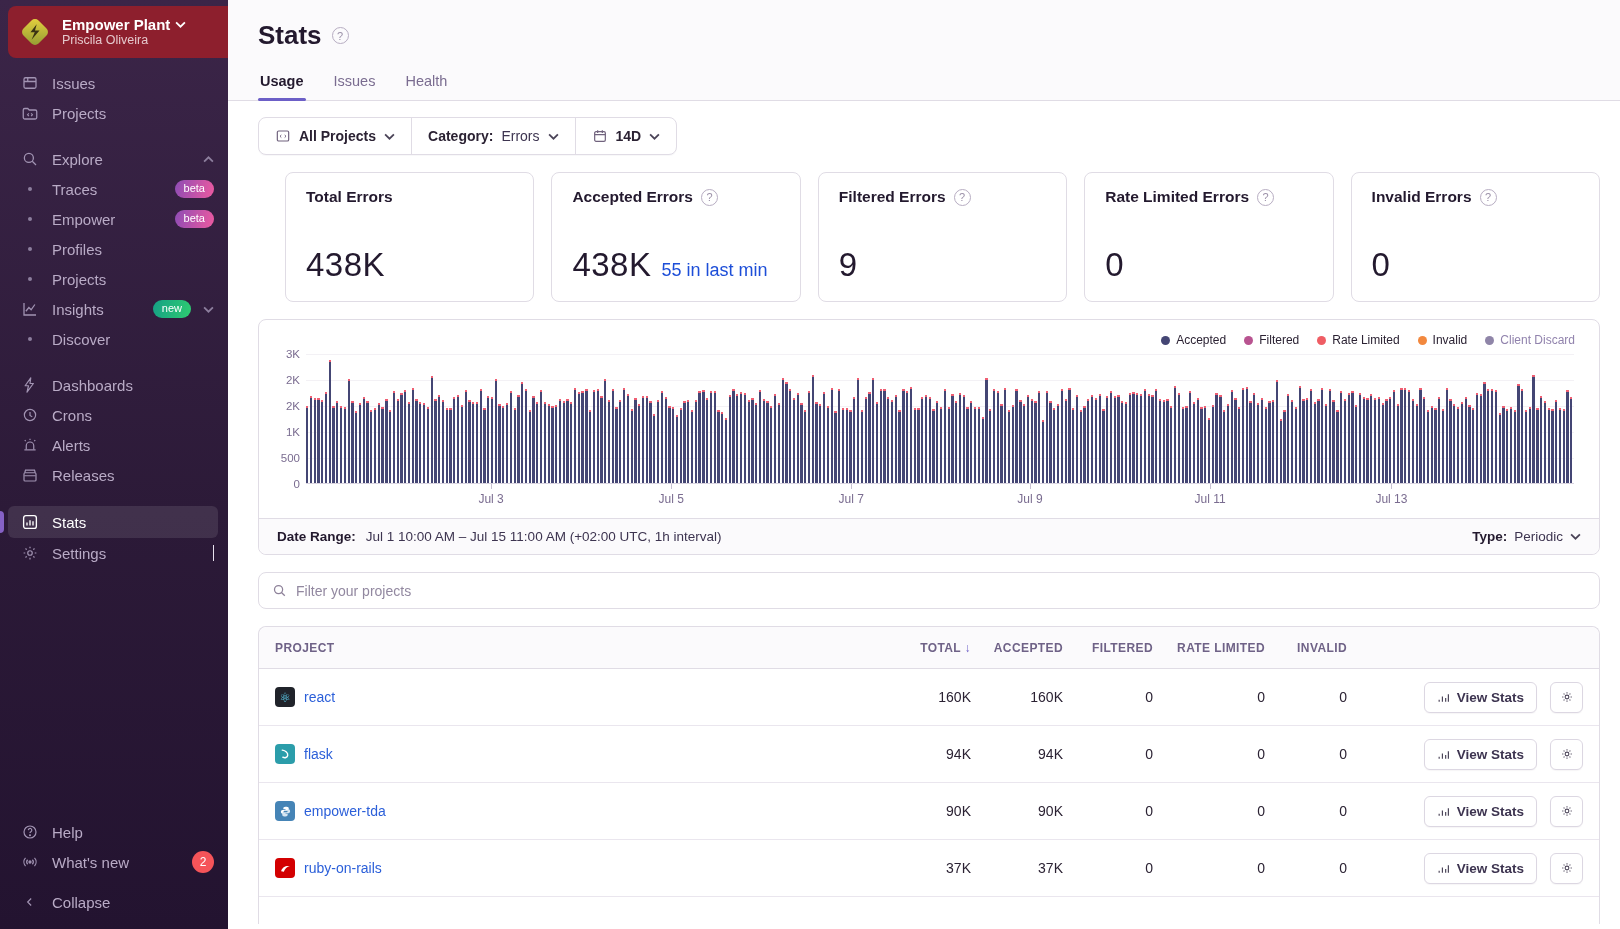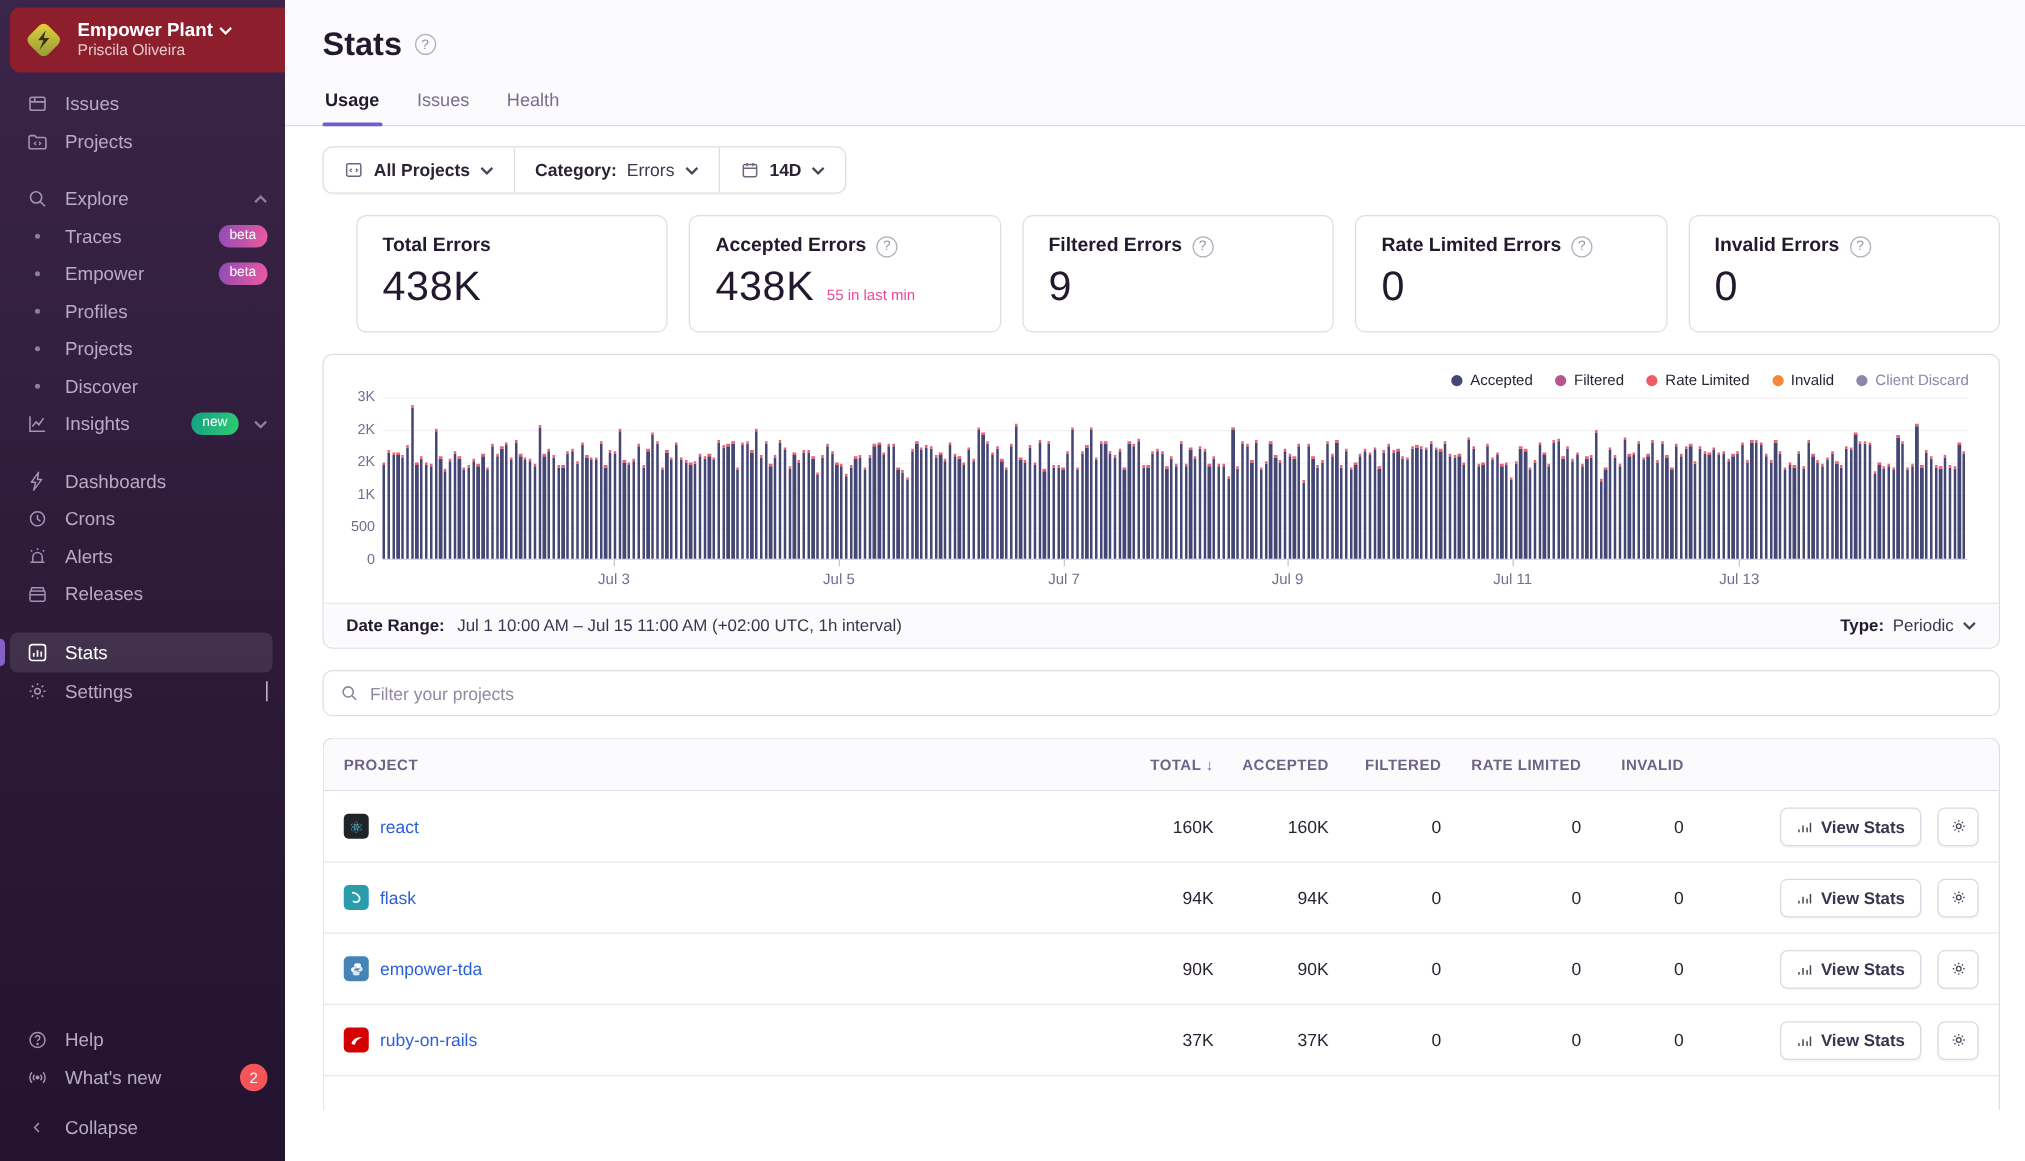--- a/index.html
+++ b/index.html
@@ -59,7 +59,7 @@
   .card-title-row { display:flex; align-items:center; gap:8px; }
   .card-title { font-size:15.5px; font-weight:bold; color:#23192e; }
   .card-value-row { display:flex; align-items:baseline; gap:10px; margin-top:4px; }
-  .card-value { font-size:33px; color:#23192e; letter-spacing:0.5px; }
+  .card-value { font-size:33px; color:#23192e; letter-spacing:0.5px;margin-top:36px; }
   .card-note { font-size:12px; color:#ec4899; }
 
   

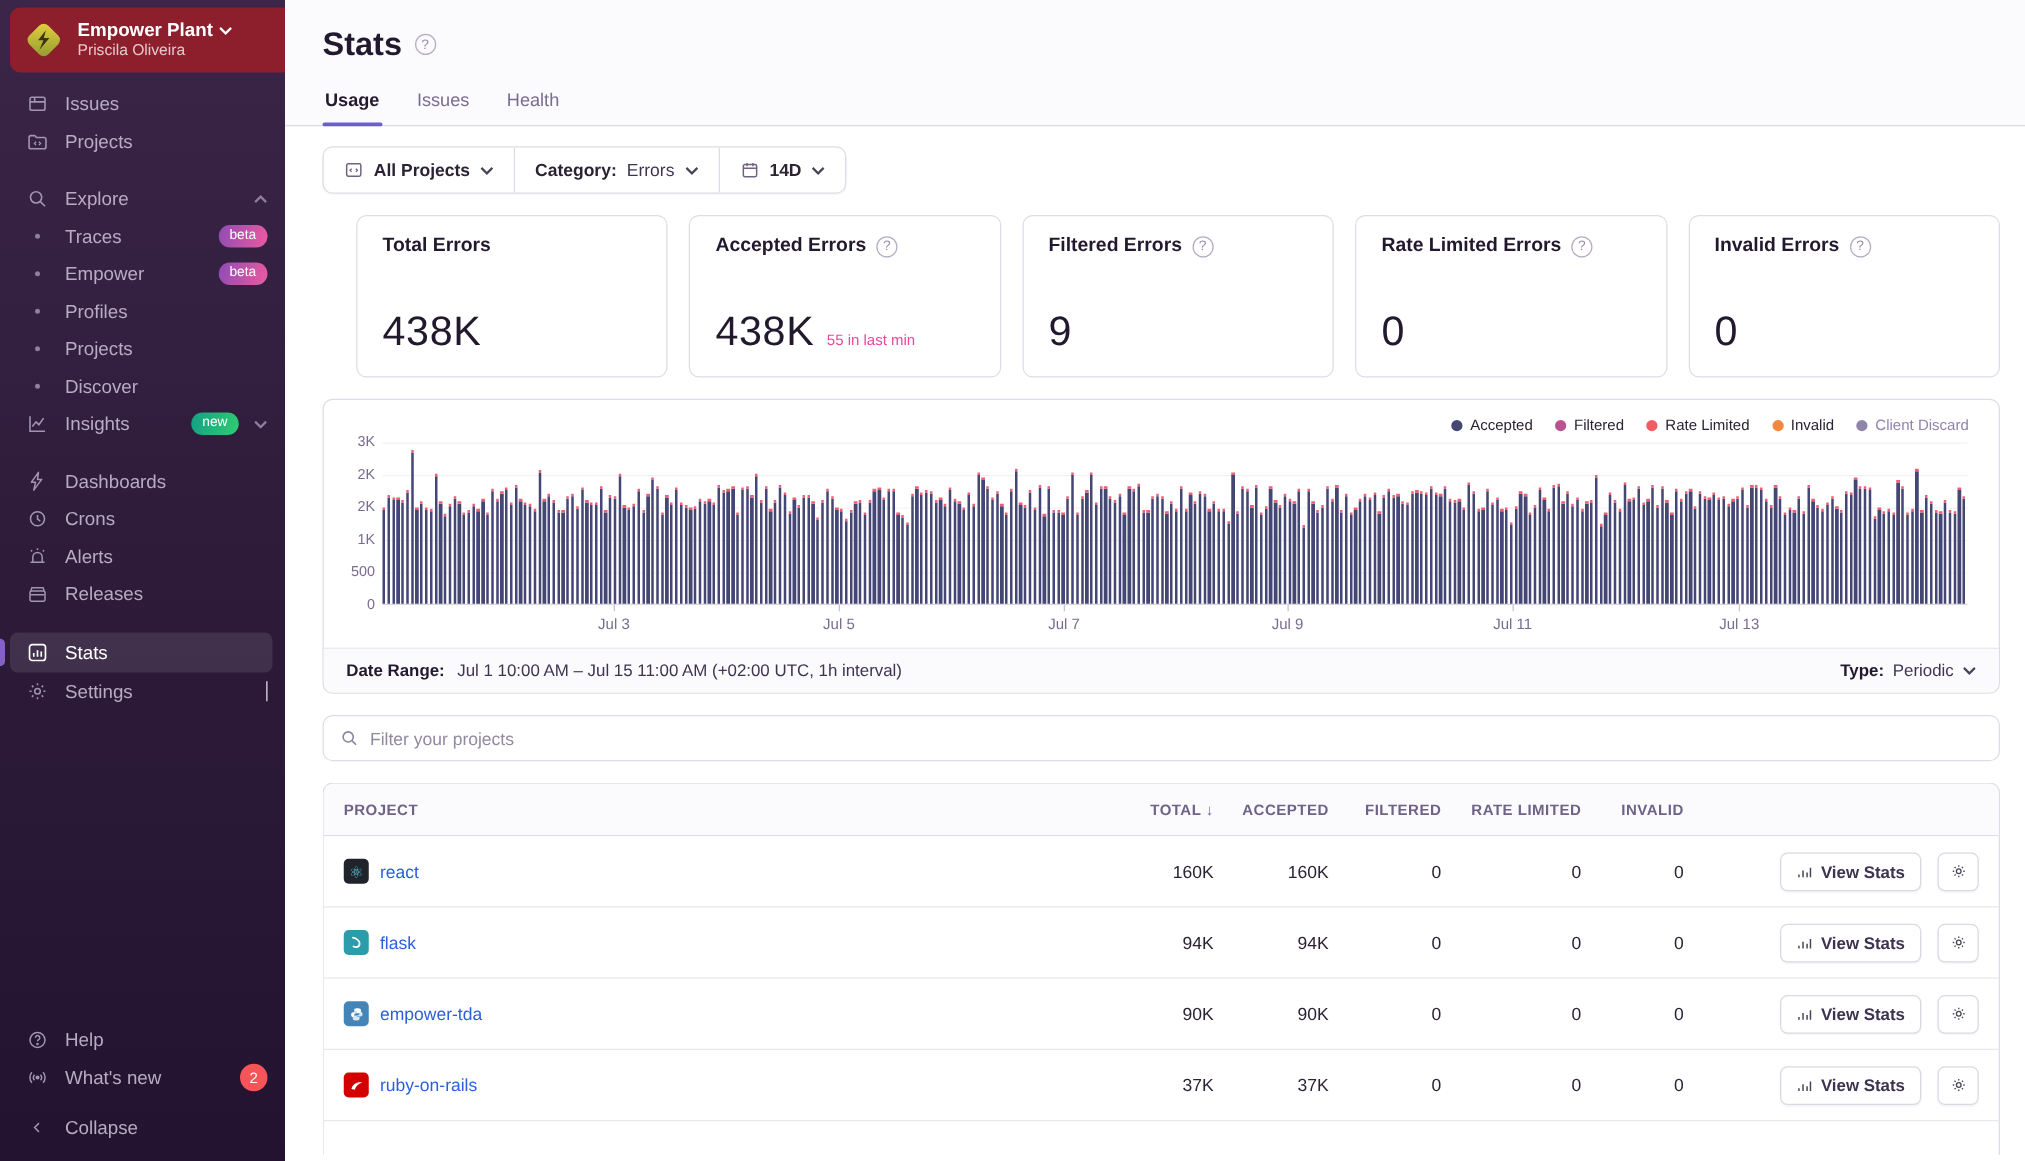--- a/index.html
+++ b/index.html
@@ -60,7 +60,7 @@
   .card-title { font-size:15.5px; font-weight:bold; color:#23192e; }
   .card-value-row { display:flex; align-items:baseline; gap:10px; margin-top:4px; }
   .card-value { font-size:33px; color:#23192e; letter-spacing:0.5px;margin-top:36px; }
-  .card-note { font-size:12px; color:#ec4899; }
+  .card-note { font-size:18px; color:#1d4ed8; }
 
   
   .chart-panel { border:1px solid #e0dce5; border-radius:8px; background:#fff; margin-top:17px; }

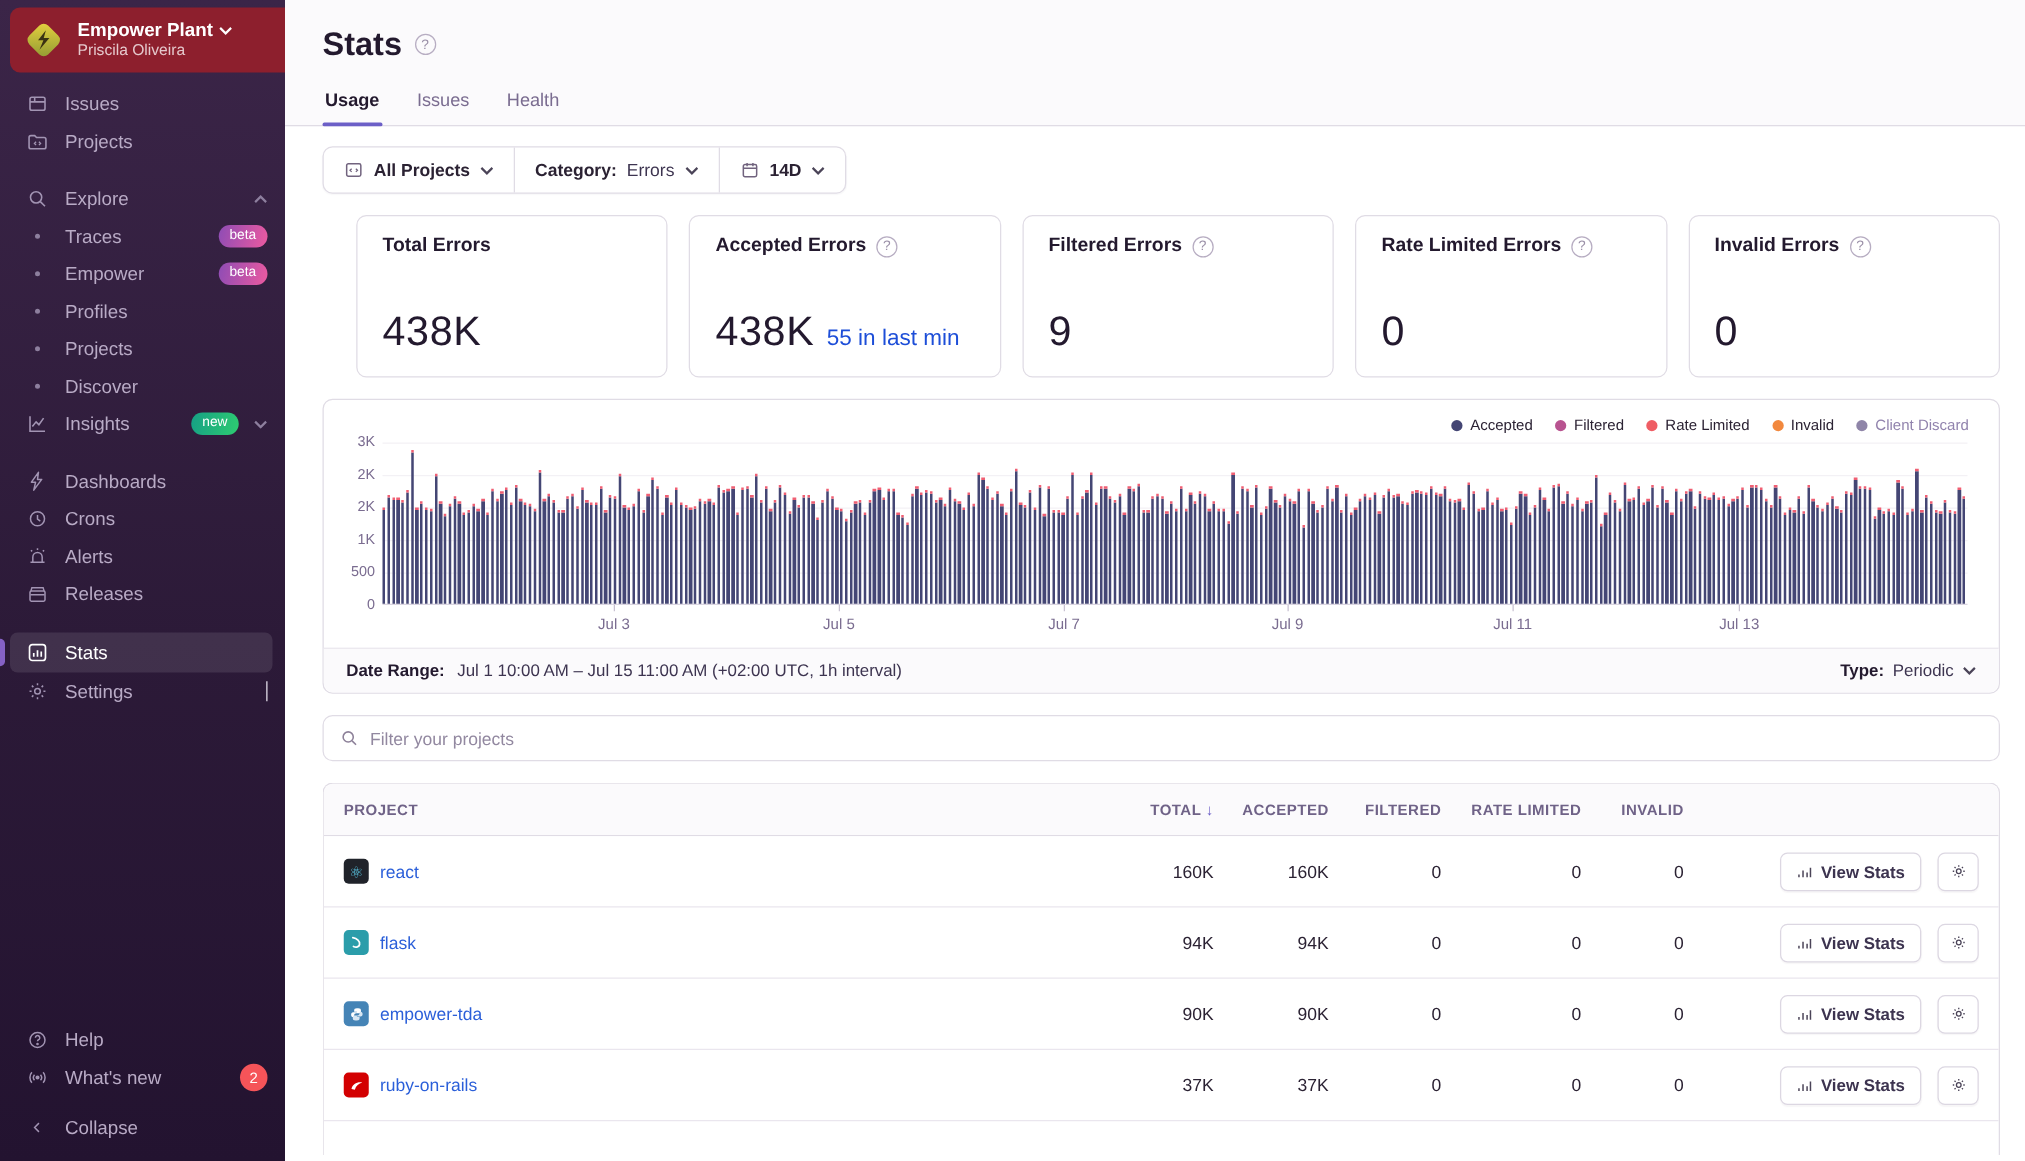--- a/index.html
+++ b/index.html
@@ -196,12 +196,6 @@
         </span>
       <span class="lbl">Projects</span>
     </div>
-    <div class="nav-item sub">
-      <span class="ico">
-          <span class="dot"></span>
-        </span>
-      <span class="lbl">Discover</span>
-    </div>
     <div class="nav-item">
       <span class="ico">
           <svg width="18" height="18" viewBox="0 0 24 24" fill="none" stroke="currentColor" stroke-width="1.7">
@@ -216,6 +210,12 @@
             <path d="M1 1l4 4 4-4"></path>
           </svg>
         </span>
+    </div>
+    <div class="nav-item sub">
+      <span class="ico">
+          <span class="dot"></span>
+        </span>
+      <span class="lbl">Discover</span>
     </div>
     <div class="nav-gap"></div>
     <div class="nav-item">

